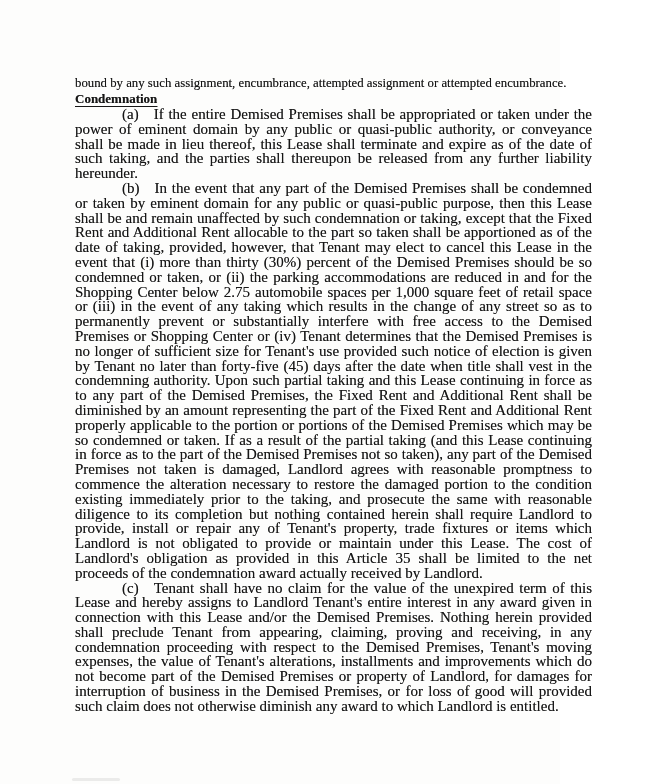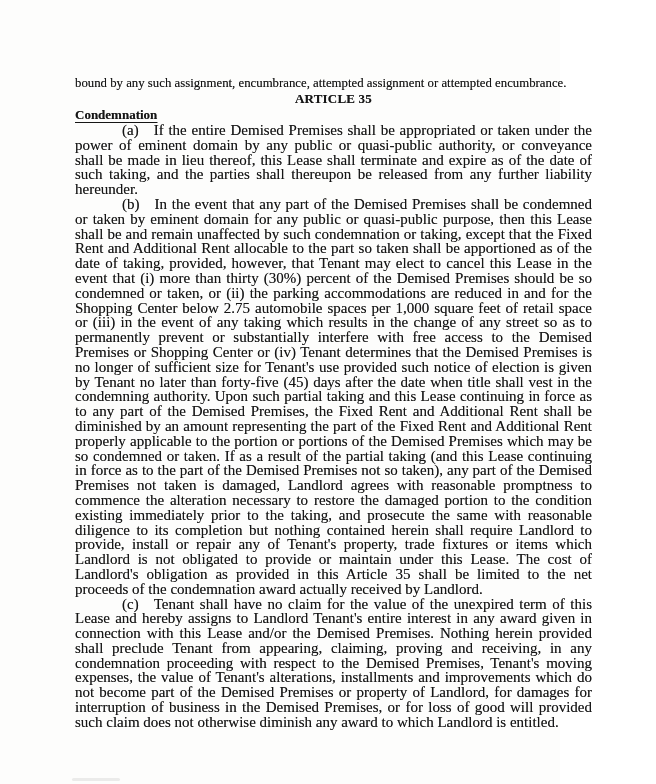--- a/index.html
+++ b/index.html
@@ -80,7 +80,6 @@
 
     <p class="cont-line">bound by any such assignment, encumbrance, attempted assignment or attempted encumbrance.</p>
 
-    <h1 class="article-heading">ARTICLE 35</h1>
 
     <h2 class="section-heading">Condemnation</h2>
 

